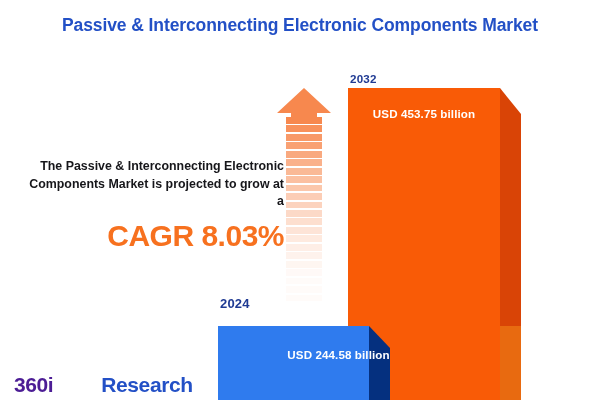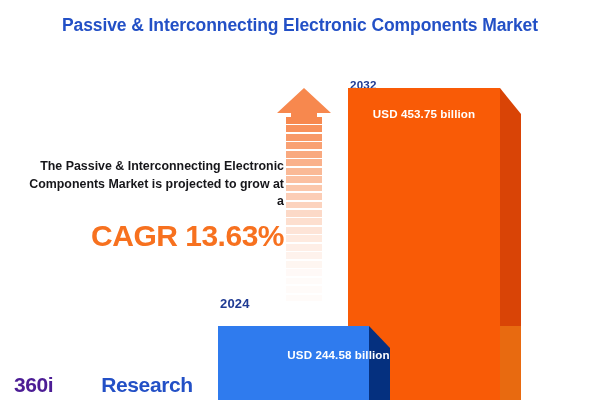--- a/index.html
+++ b/index.html
@@ -139,7 +139,7 @@
   #label-2032 {
     position: absolute;
     left: 350px;
-    top: 70px;
+    top: 64px;
     font-size: 11.6px;
     font-weight: bold;
     color: #1F3A93;

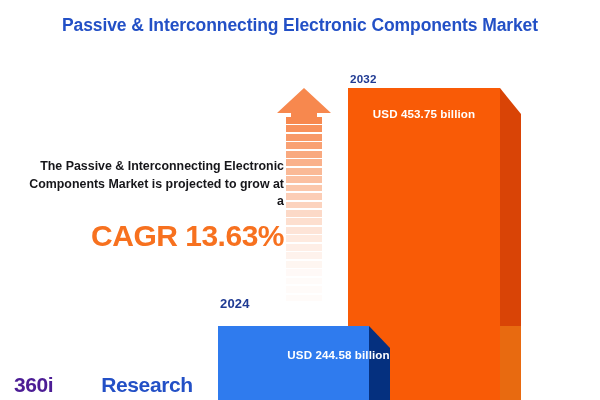--- a/index.html
+++ b/index.html
@@ -214,7 +214,7 @@
 
   <div id="statement-block">
     <div id="statement-text">The Passive &amp; Interconnecting Electronic Components Market is projected to grow at a</div>
-    <div id="cagr-value">CAGR 13.63%</div>
+    <div id="cagr-value">CAGR 8.03%</div>
   </div>
 
   <div id="growth-arrow">

